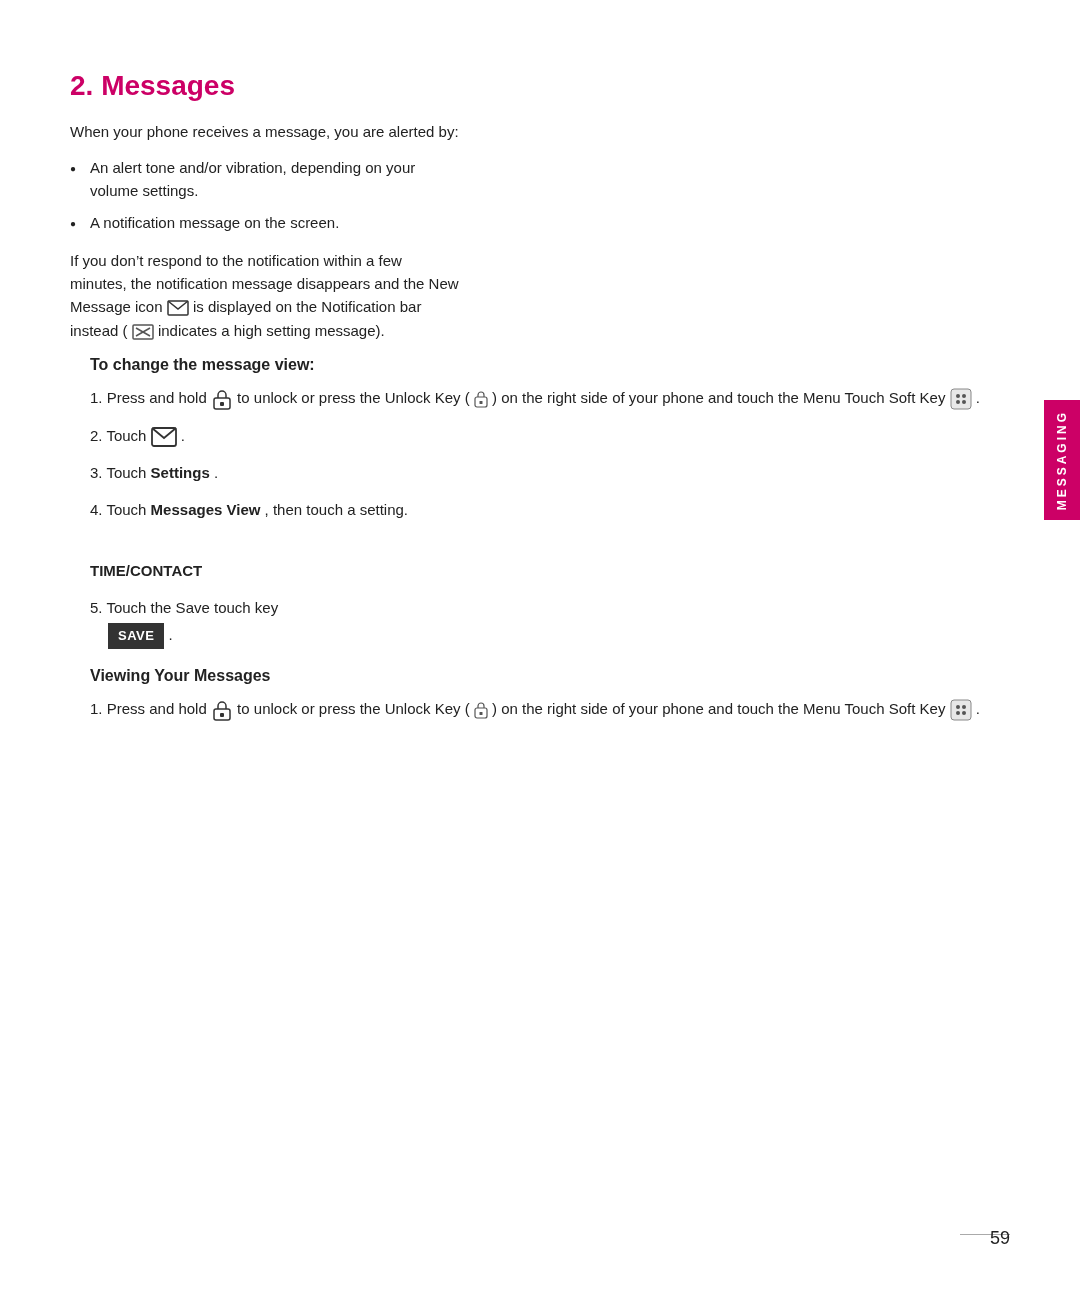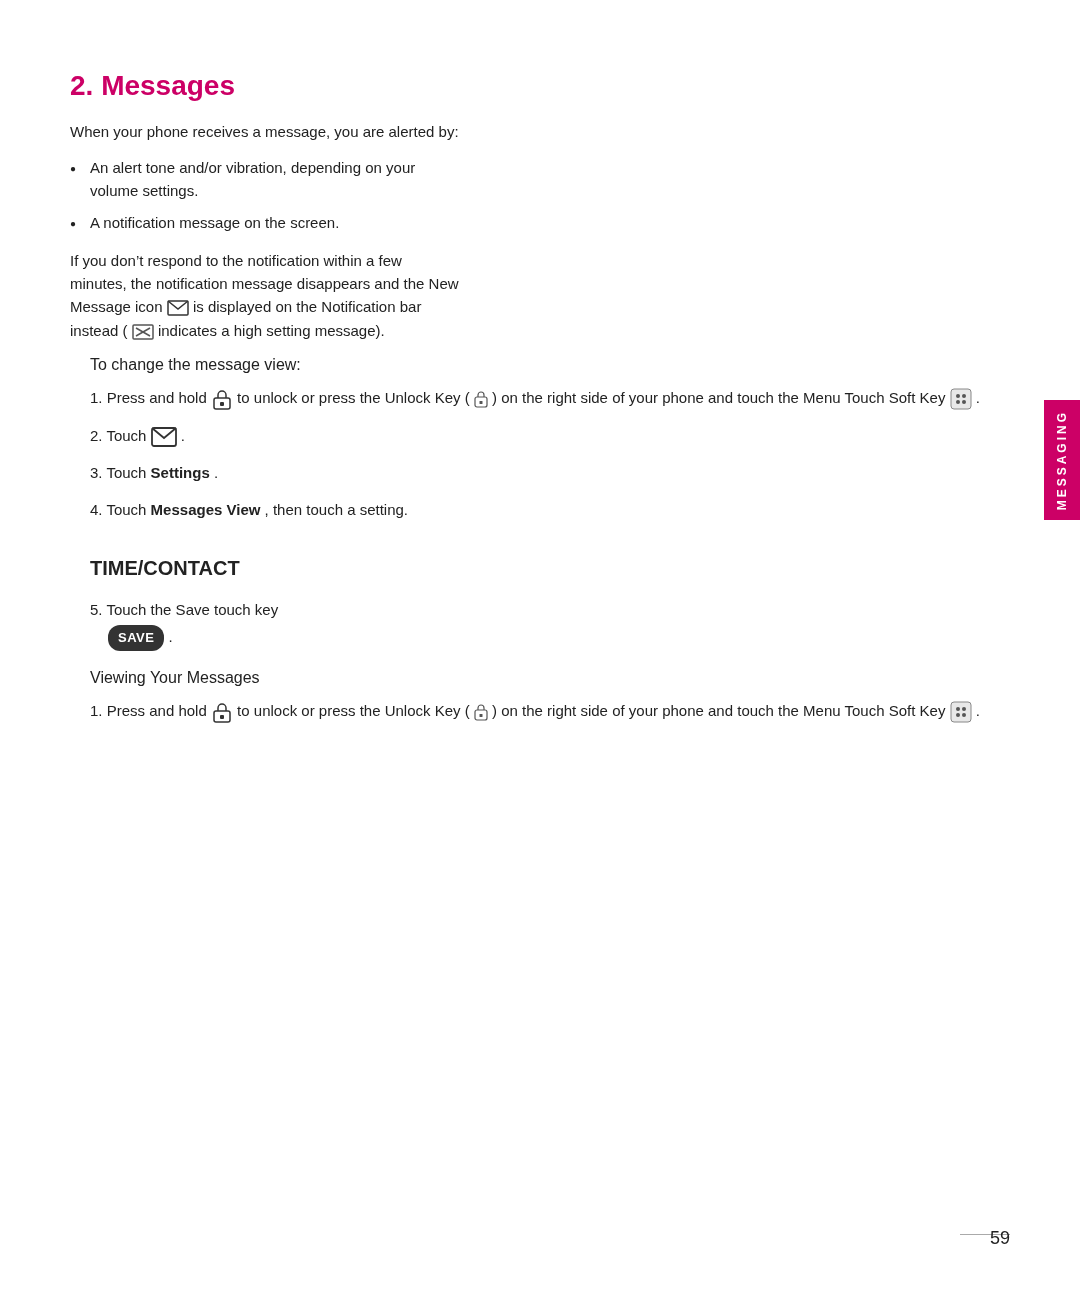--- a/index.html
+++ b/index.html
@@ -64,7 +64,7 @@
     }
     .subsection-title {
       font-size: 16px;
-      font-weight: normal;
+      font-weight: bold;
       color: #222;
       margin-bottom: 12px;
     }

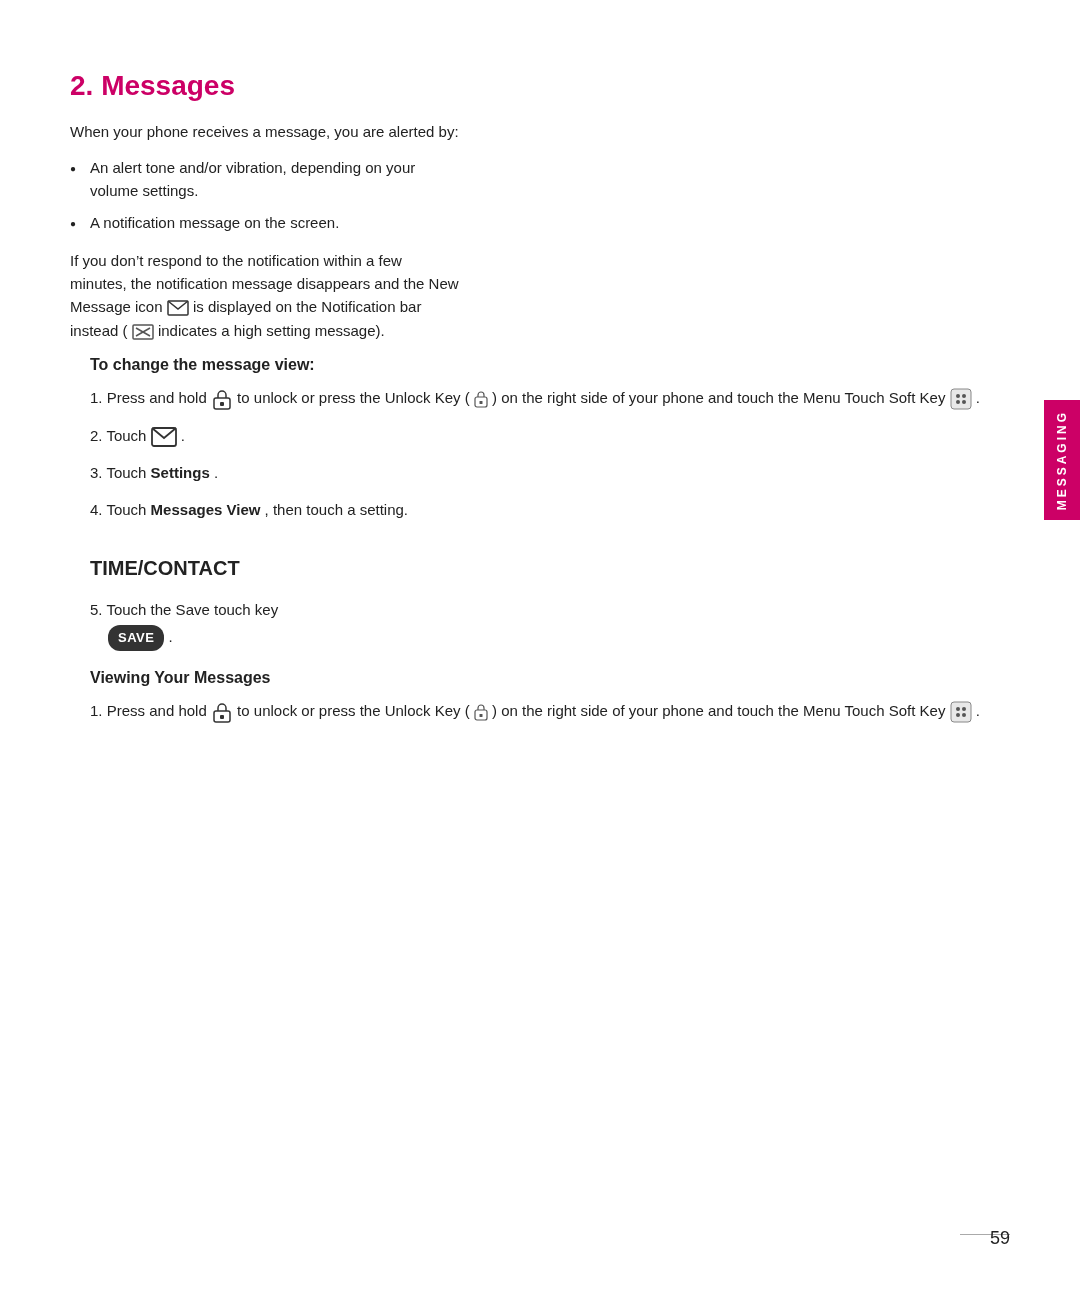--- a/index.html
+++ b/index.html
@@ -83,9 +83,9 @@
     }
     .time-contact {
       font-weight: bold;
-      font-size: 20px;
+      font-size: 15px;
       display: block;
-      margin-top: 8px;
+      margin-top: 14px;
     }
     .save-btn {
       display: inline-block;

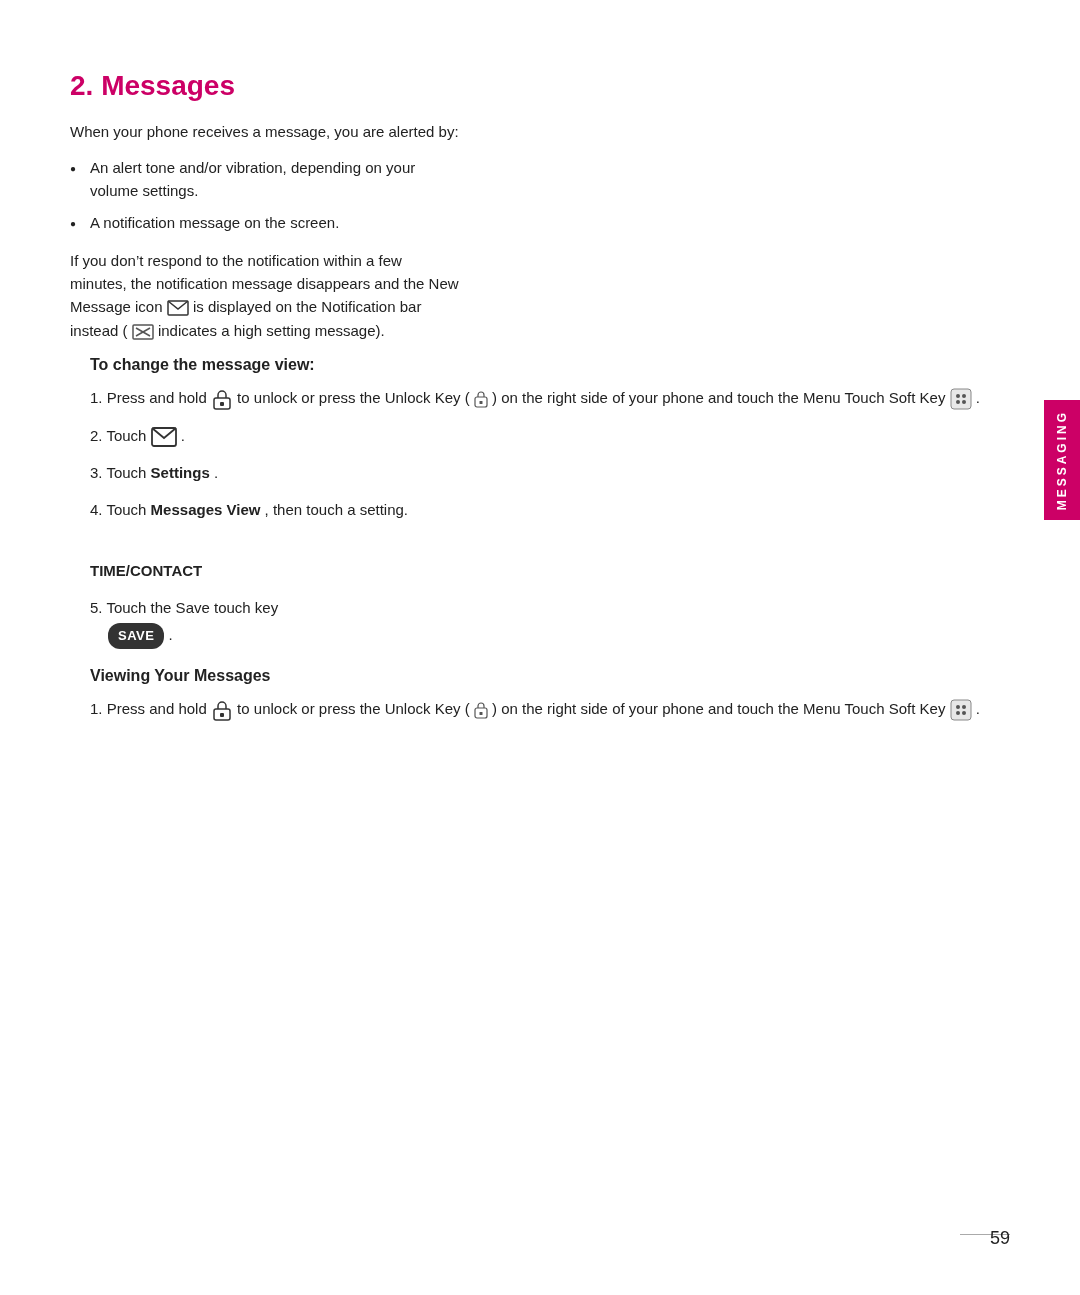--- a/index.html
+++ b/index.html
@@ -94,7 +94,7 @@
       font-size: 13px;
       font-weight: bold;
       padding: 3px 10px;
-      border-radius: 12px;
+      border-radius: 0;
       letter-spacing: 0.5px;
       vertical-align: middle;
       margin-left: 2px;

